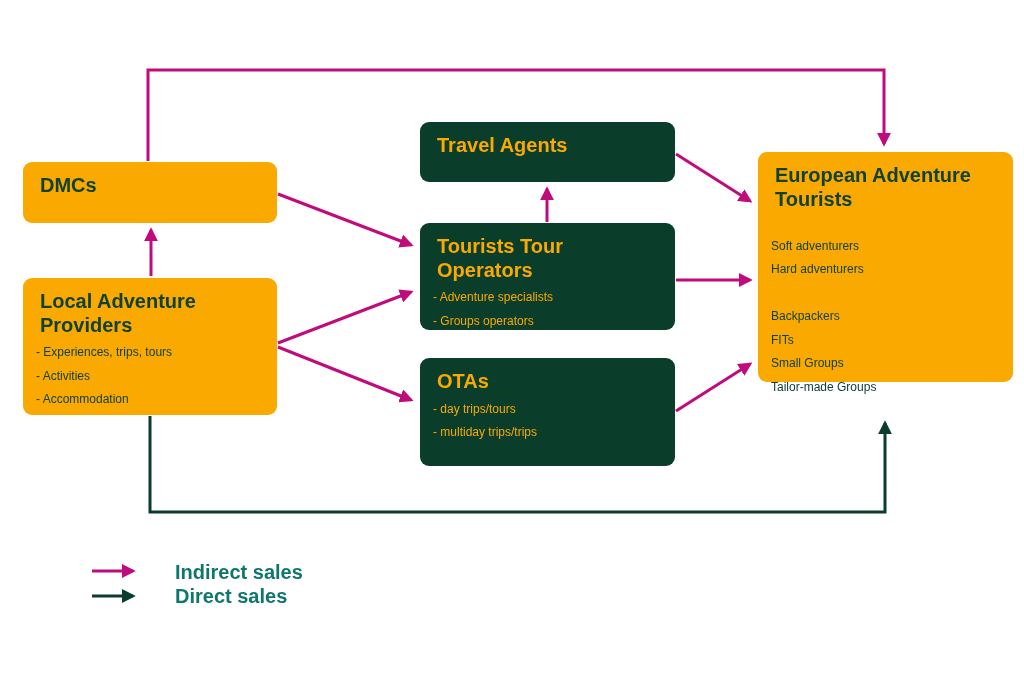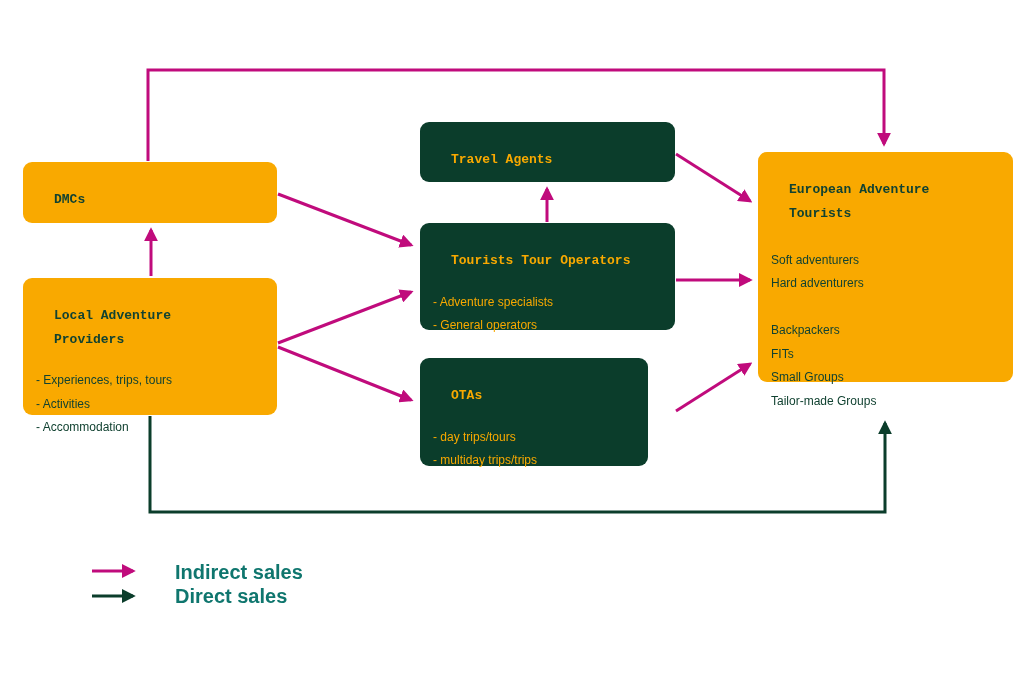--- a/index.html
+++ b/index.html
@@ -33,11 +33,10 @@
   .box.orange { background: #F9A900; color: #114231; }
   .box.green  { background: #0B3D2B; color: #F9A900; }
   .box h3 {
-    margin: 18px;
-    font-size: 13px;
+    margin: 4px;
+    font-size: 20px;
     line-height: 23.5px;
     font-weight: bold;
-    font-family: Liberation Mono, monospace;
   }
   .box .line {
     font-size: 12px;

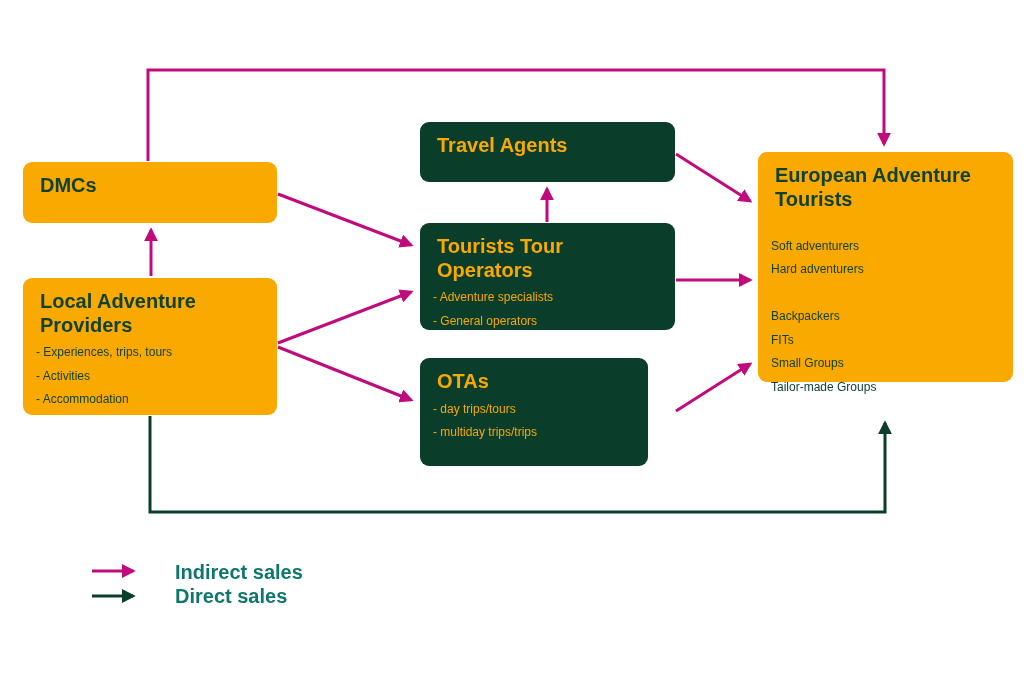--- a/index.html
+++ b/index.html
@@ -100,7 +100,7 @@
   <div class="box green" style="left:420px; top:223px; width:255px; height:107px;">
     <h3>Tourists Tour Operators</h3>
     <div class="line">- Adventure specialists</div>
-    <div class="line">- General operators</div>
+    <div class="line">- Groups operators</div>
   </div>
 
   <div class="box green" style="left:420px; top:358px; width:228px; height:108px;">

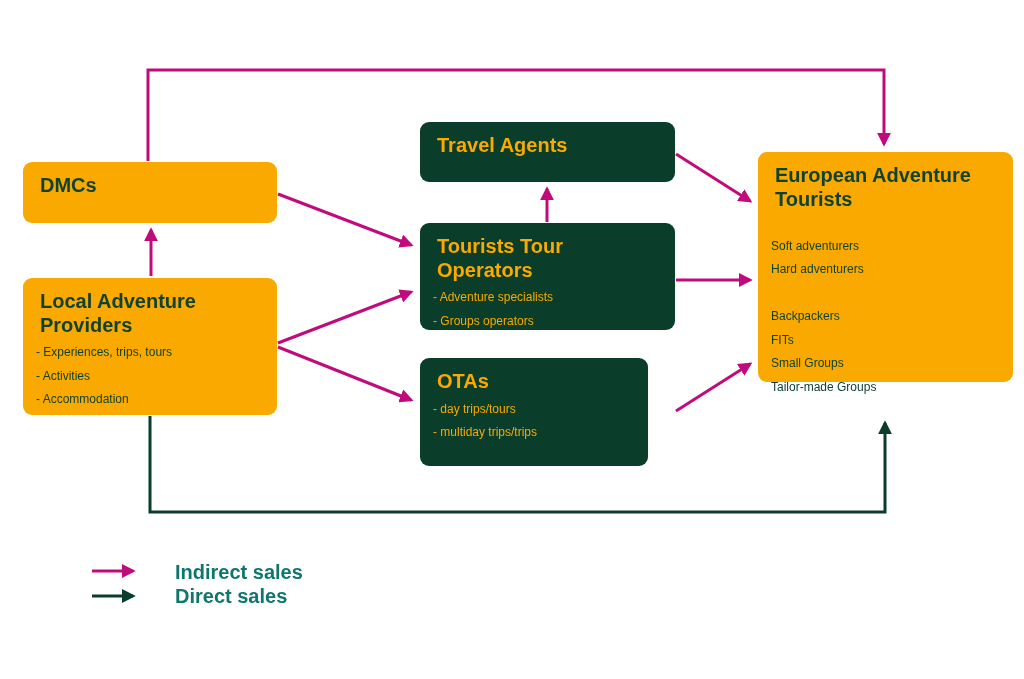--- a/index.html
+++ b/index.html
@@ -103,7 +103,7 @@
     <div class="line">- Groups operators</div>
   </div>
 
-  <div class="box green" style="left:420px; top:358px; width:228px; height:108px;">
+  <div class="box green" style="left:420px; top:358px; width:255px; height:108px;">
     <h3>OTAs</h3>
     <div class="line">- day trips/tours</div>
     <div class="line">- multiday trips/trips</div>

